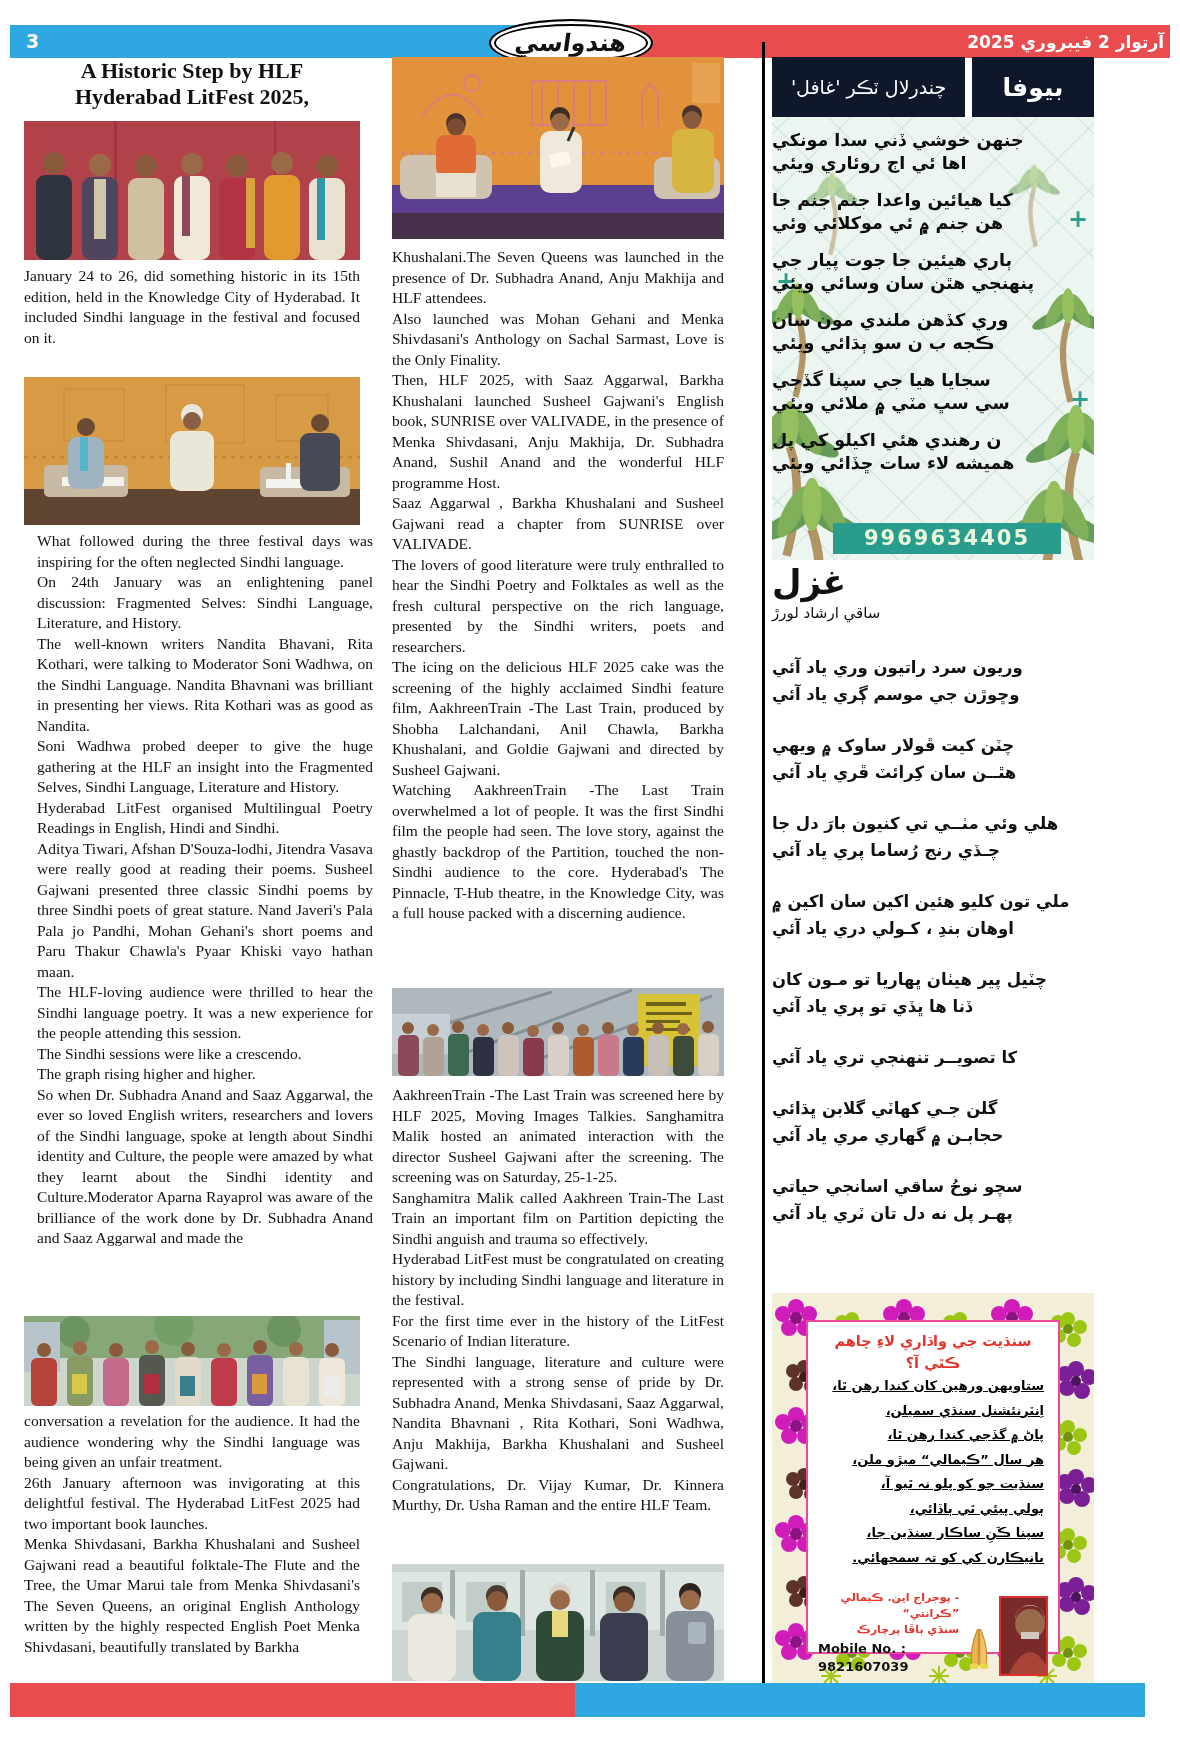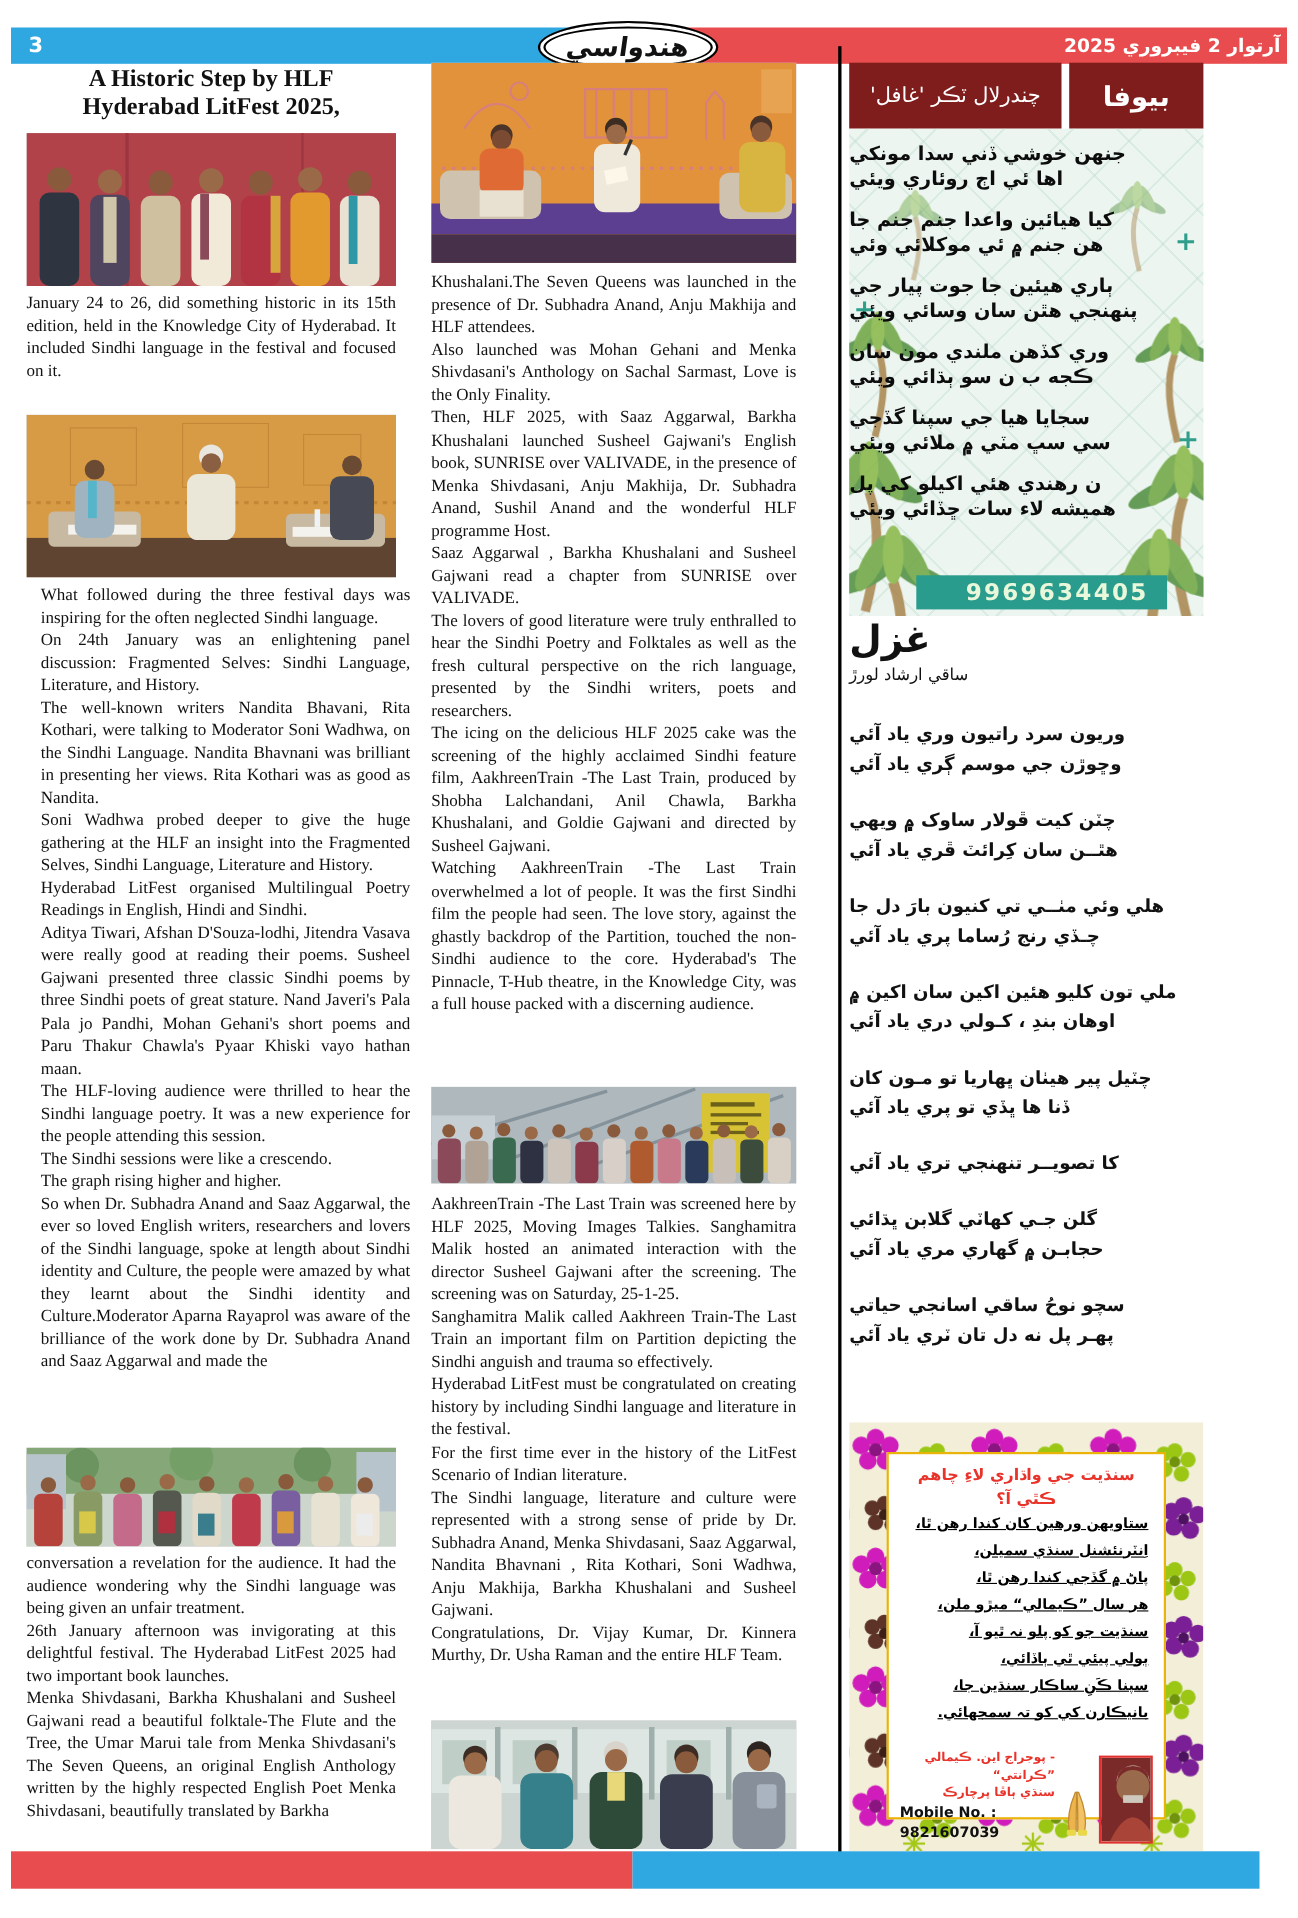--- a/index.html
+++ b/index.html
@@ -30,7 +30,7 @@
 
   
   .banner{position:absolute;left:772px;top:57px;width:322px;height:60px;display:flex;direction:rtl;}
-  .banner .bx{background:#7f1d1d;color:#fff;display:flex;align-items:center;justify-content:center;
+  .banner .bx{background:#0f172a;color:#fff;display:flex;align-items:center;justify-content:center;
               direction:rtl;font-family:"DejaVu Sans",sans-serif;}
   .banner .bx.title{width:122px;font-size:25px;font-weight:bold;}
   .banner .bx.poet{flex:1;margin-right:7px;font-size:19px;}

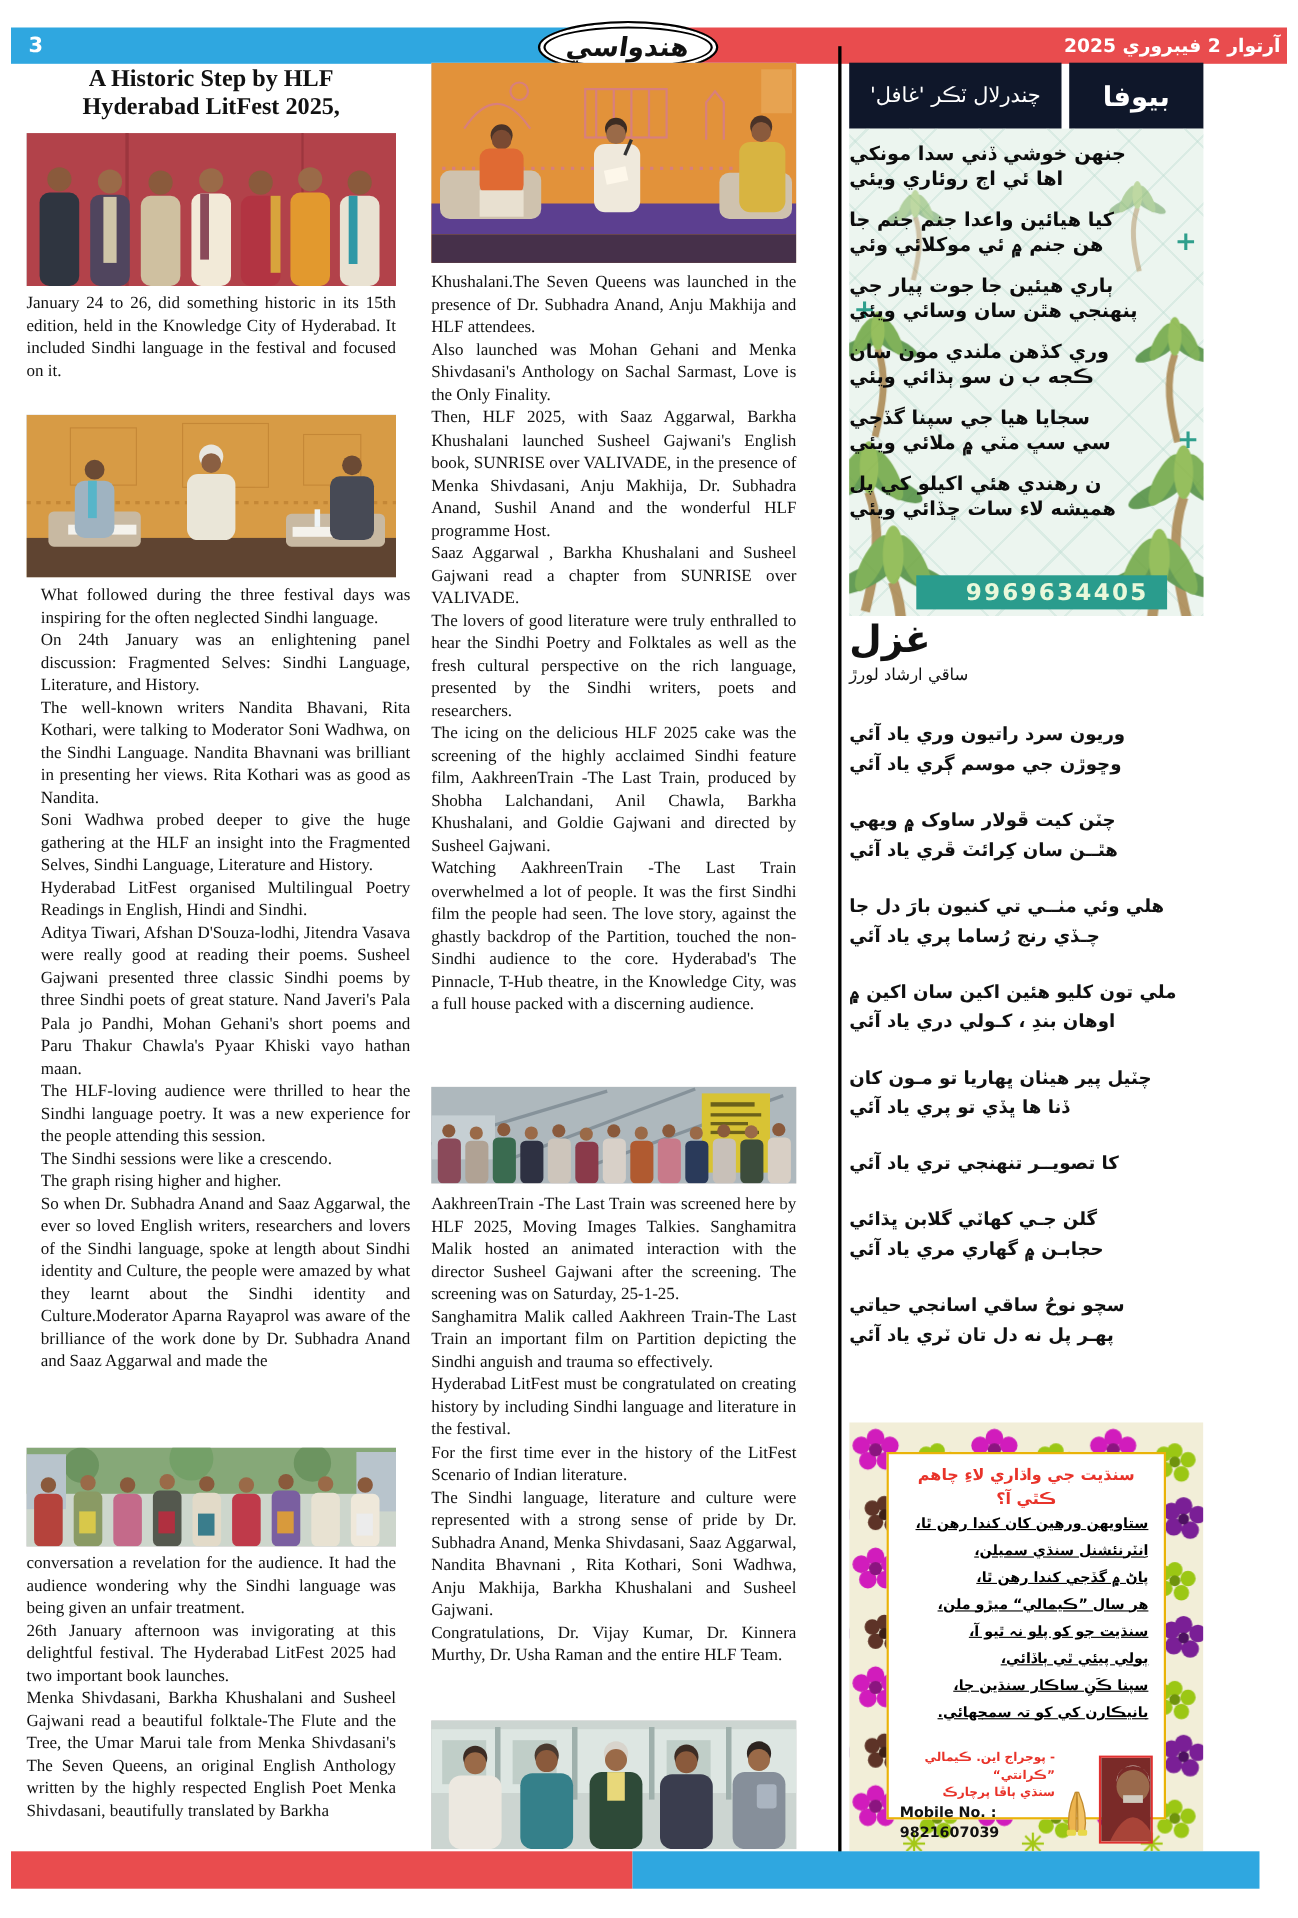--- a/index.html
+++ b/index.html
@@ -44,8 +44,8 @@
   .poem-text{position:absolute;left:0;top:12px;width:100%;direction:rtl;text-align:left;
              font:bold 17.5px/23px "DejaVu Sans",sans-serif;color:#0c0c0c;}
   .poem-text .couplet{margin-bottom:14px;}
-  .phone-box{position:absolute;left:61px;top:406px;width:200px;height:31px;background:#2a9c8d;
-             color:#e9f8da;text-align:center;font:bold 21px/31px "DejaVu Sans",sans-serif;letter-spacing:2px;padding-left:28px;}
+  .phone-box{position:absolute;left:61px;top:406px;width:228px;height:31px;background:#2a9c8d;
+             color:#e9f8da;text-align:center;font:bold 21px/31px "DejaVu Sans",sans-serif;letter-spacing:2px;}
 
   .ghazal{position:absolute;left:772px;top:563px;width:322px;text-align:left;direction:rtl;}
   .ghazal-title{font:bold 34px/38px "DejaVu Sans",sans-serif;}

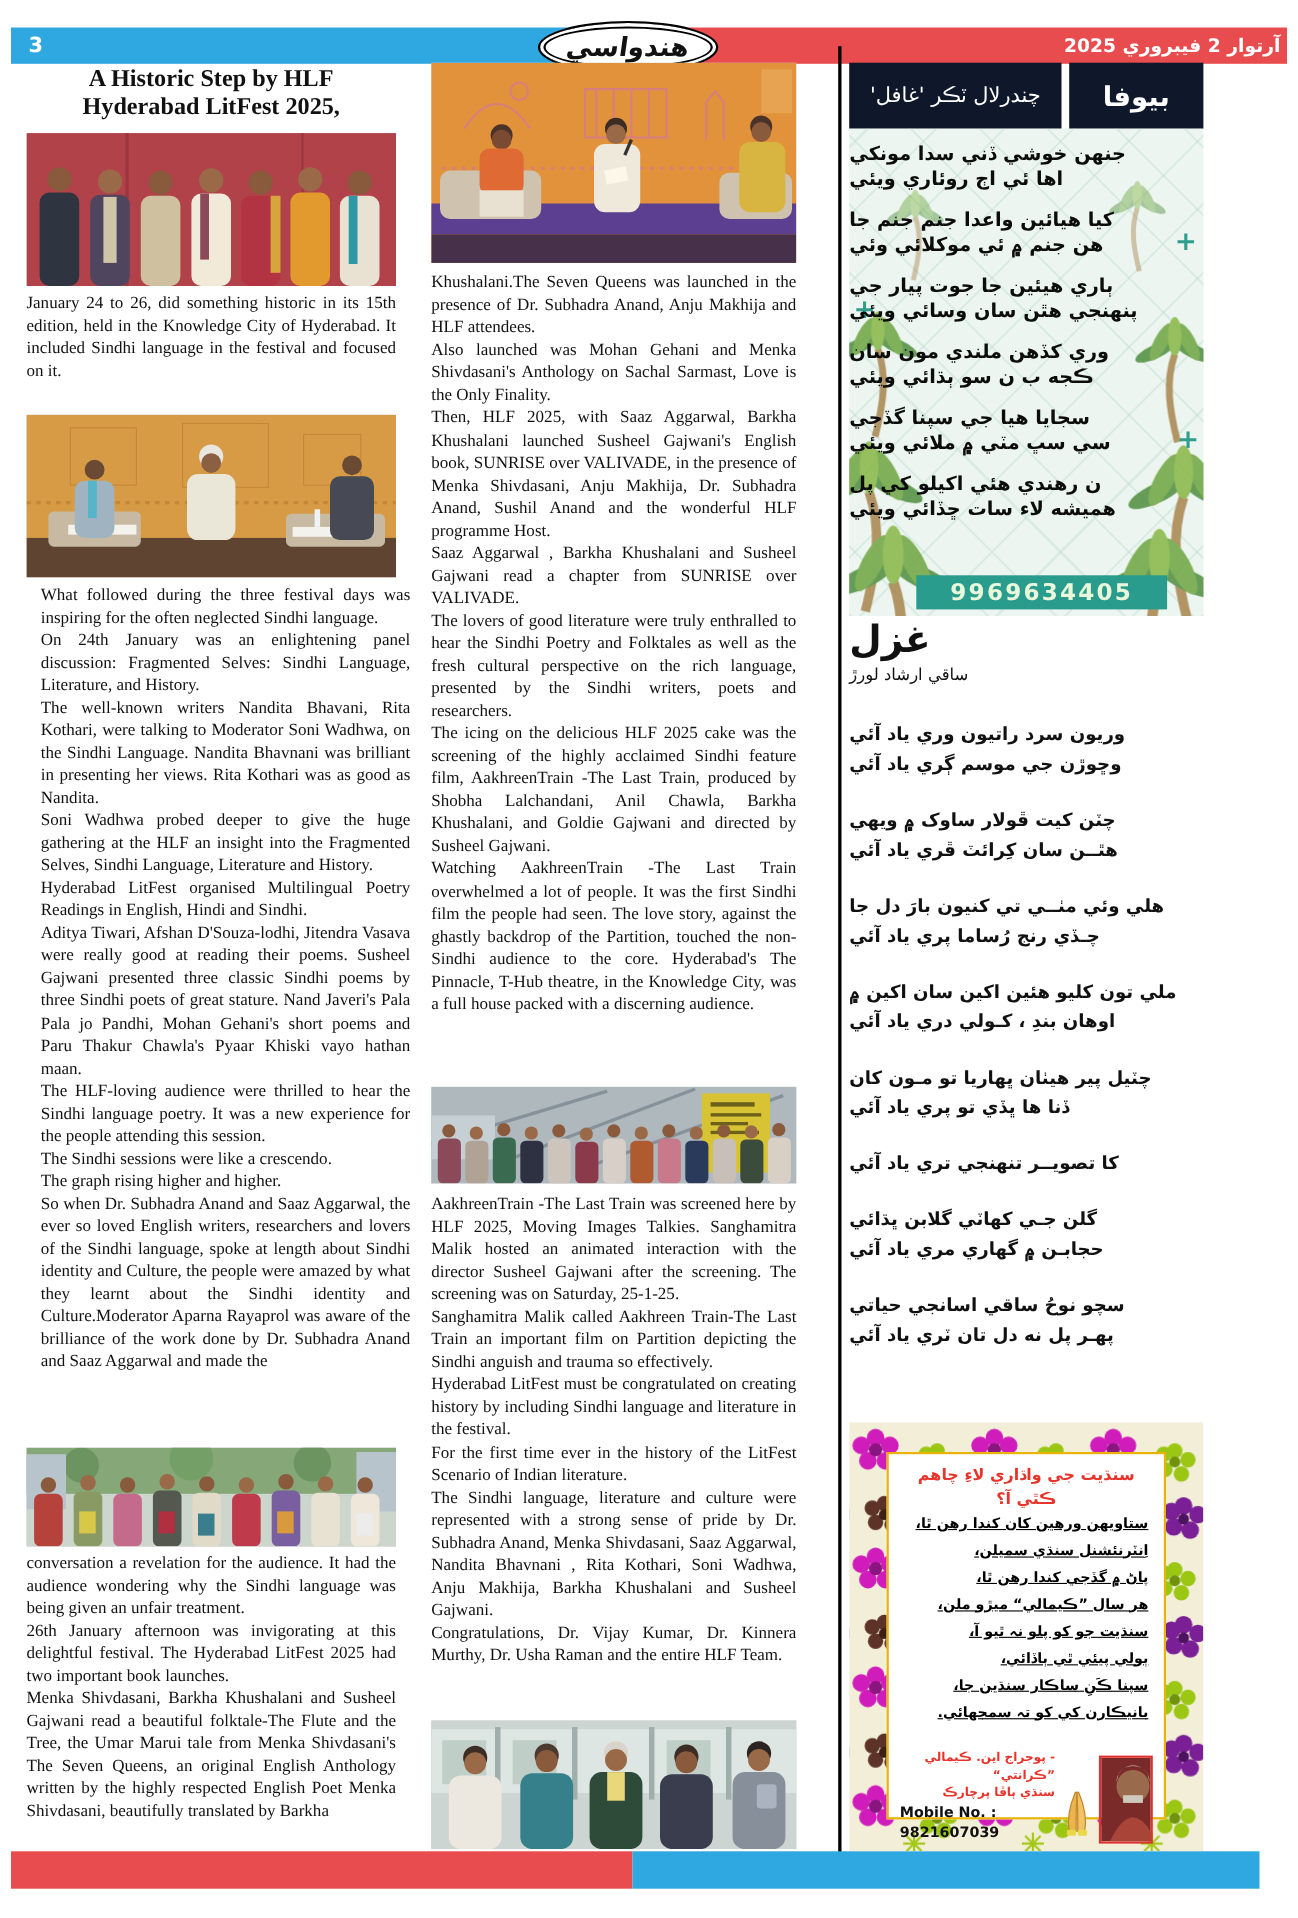--- a/index.html
+++ b/index.html
@@ -56,7 +56,7 @@
   .floral-box{position:absolute;left:772px;top:1293px;width:322px;height:390px;}
   .floral-bg{position:absolute;left:0;top:0;}
   .floral-inner{position:absolute;left:34px;top:27px;right:34px;bottom:29px;background:#fff;
-                border:2px solid #eab308;padding:8px 10px 6px 10px;}
+                border:2px solid #ec4899;padding:8px 10px 6px 10px;}
   .floral-heading{color:#e8332a;direction:rtl;text-align:center;
                   font:bold 14.5px/22px "DejaVu Sans",sans-serif;}
   .floral-lines{direction:rtl;text-align:right;color:#000000;padding-right:4px;

